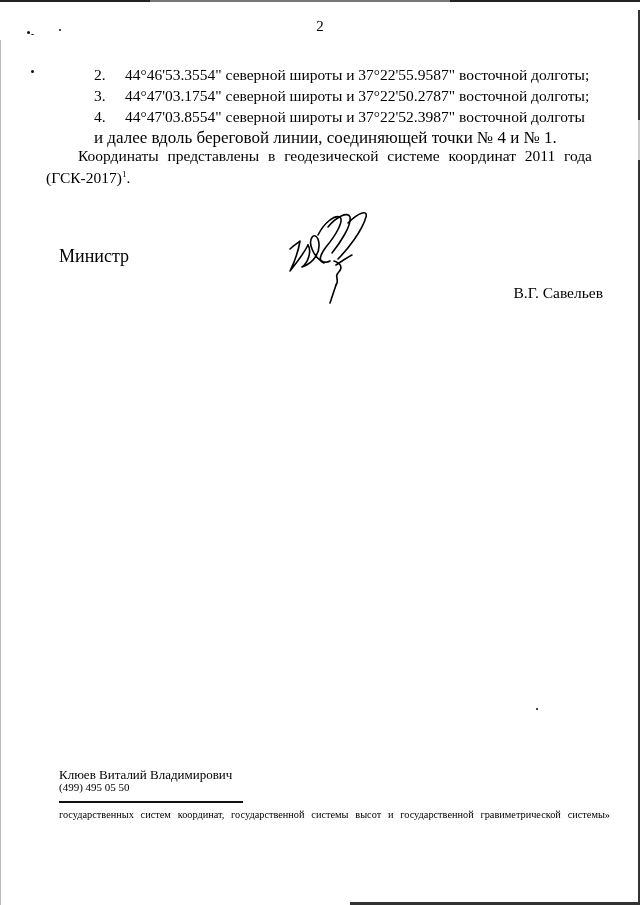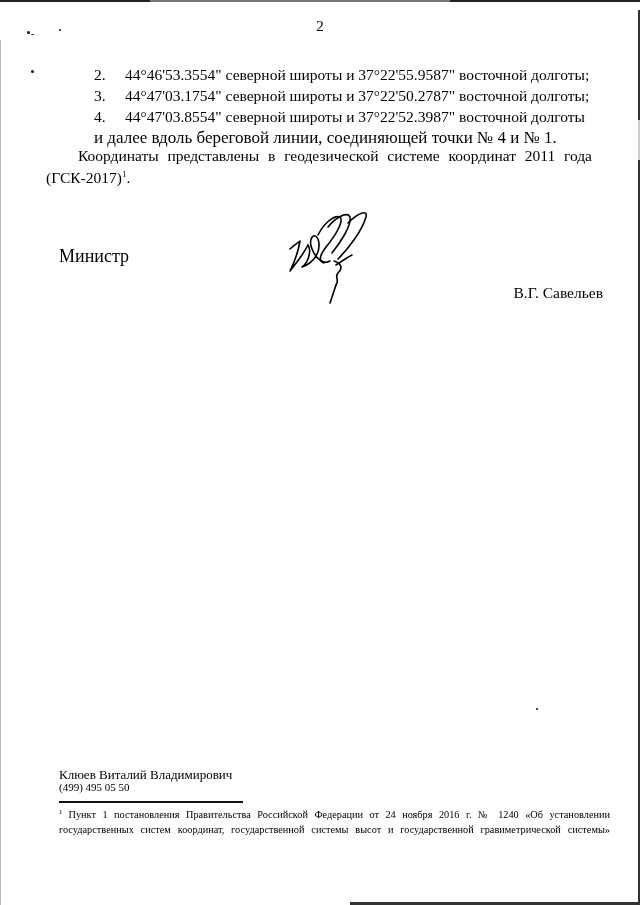--- a/index.html
+++ b/index.html
@@ -102,7 +102,6 @@
   <div class="footnote-rule"></div>
 
   <div class="abs footnote">
-    <span class="line"><sup>1</sup><span>Пункт 1 постановления Правительства Российской Федерации от 24 ноября 2016 г. № 1240 «Об установлении</span></span>
     <span class="line">государственных систем координат, государственной системы высот и государственной гравиметрической системы»</span>
   </div>
 

